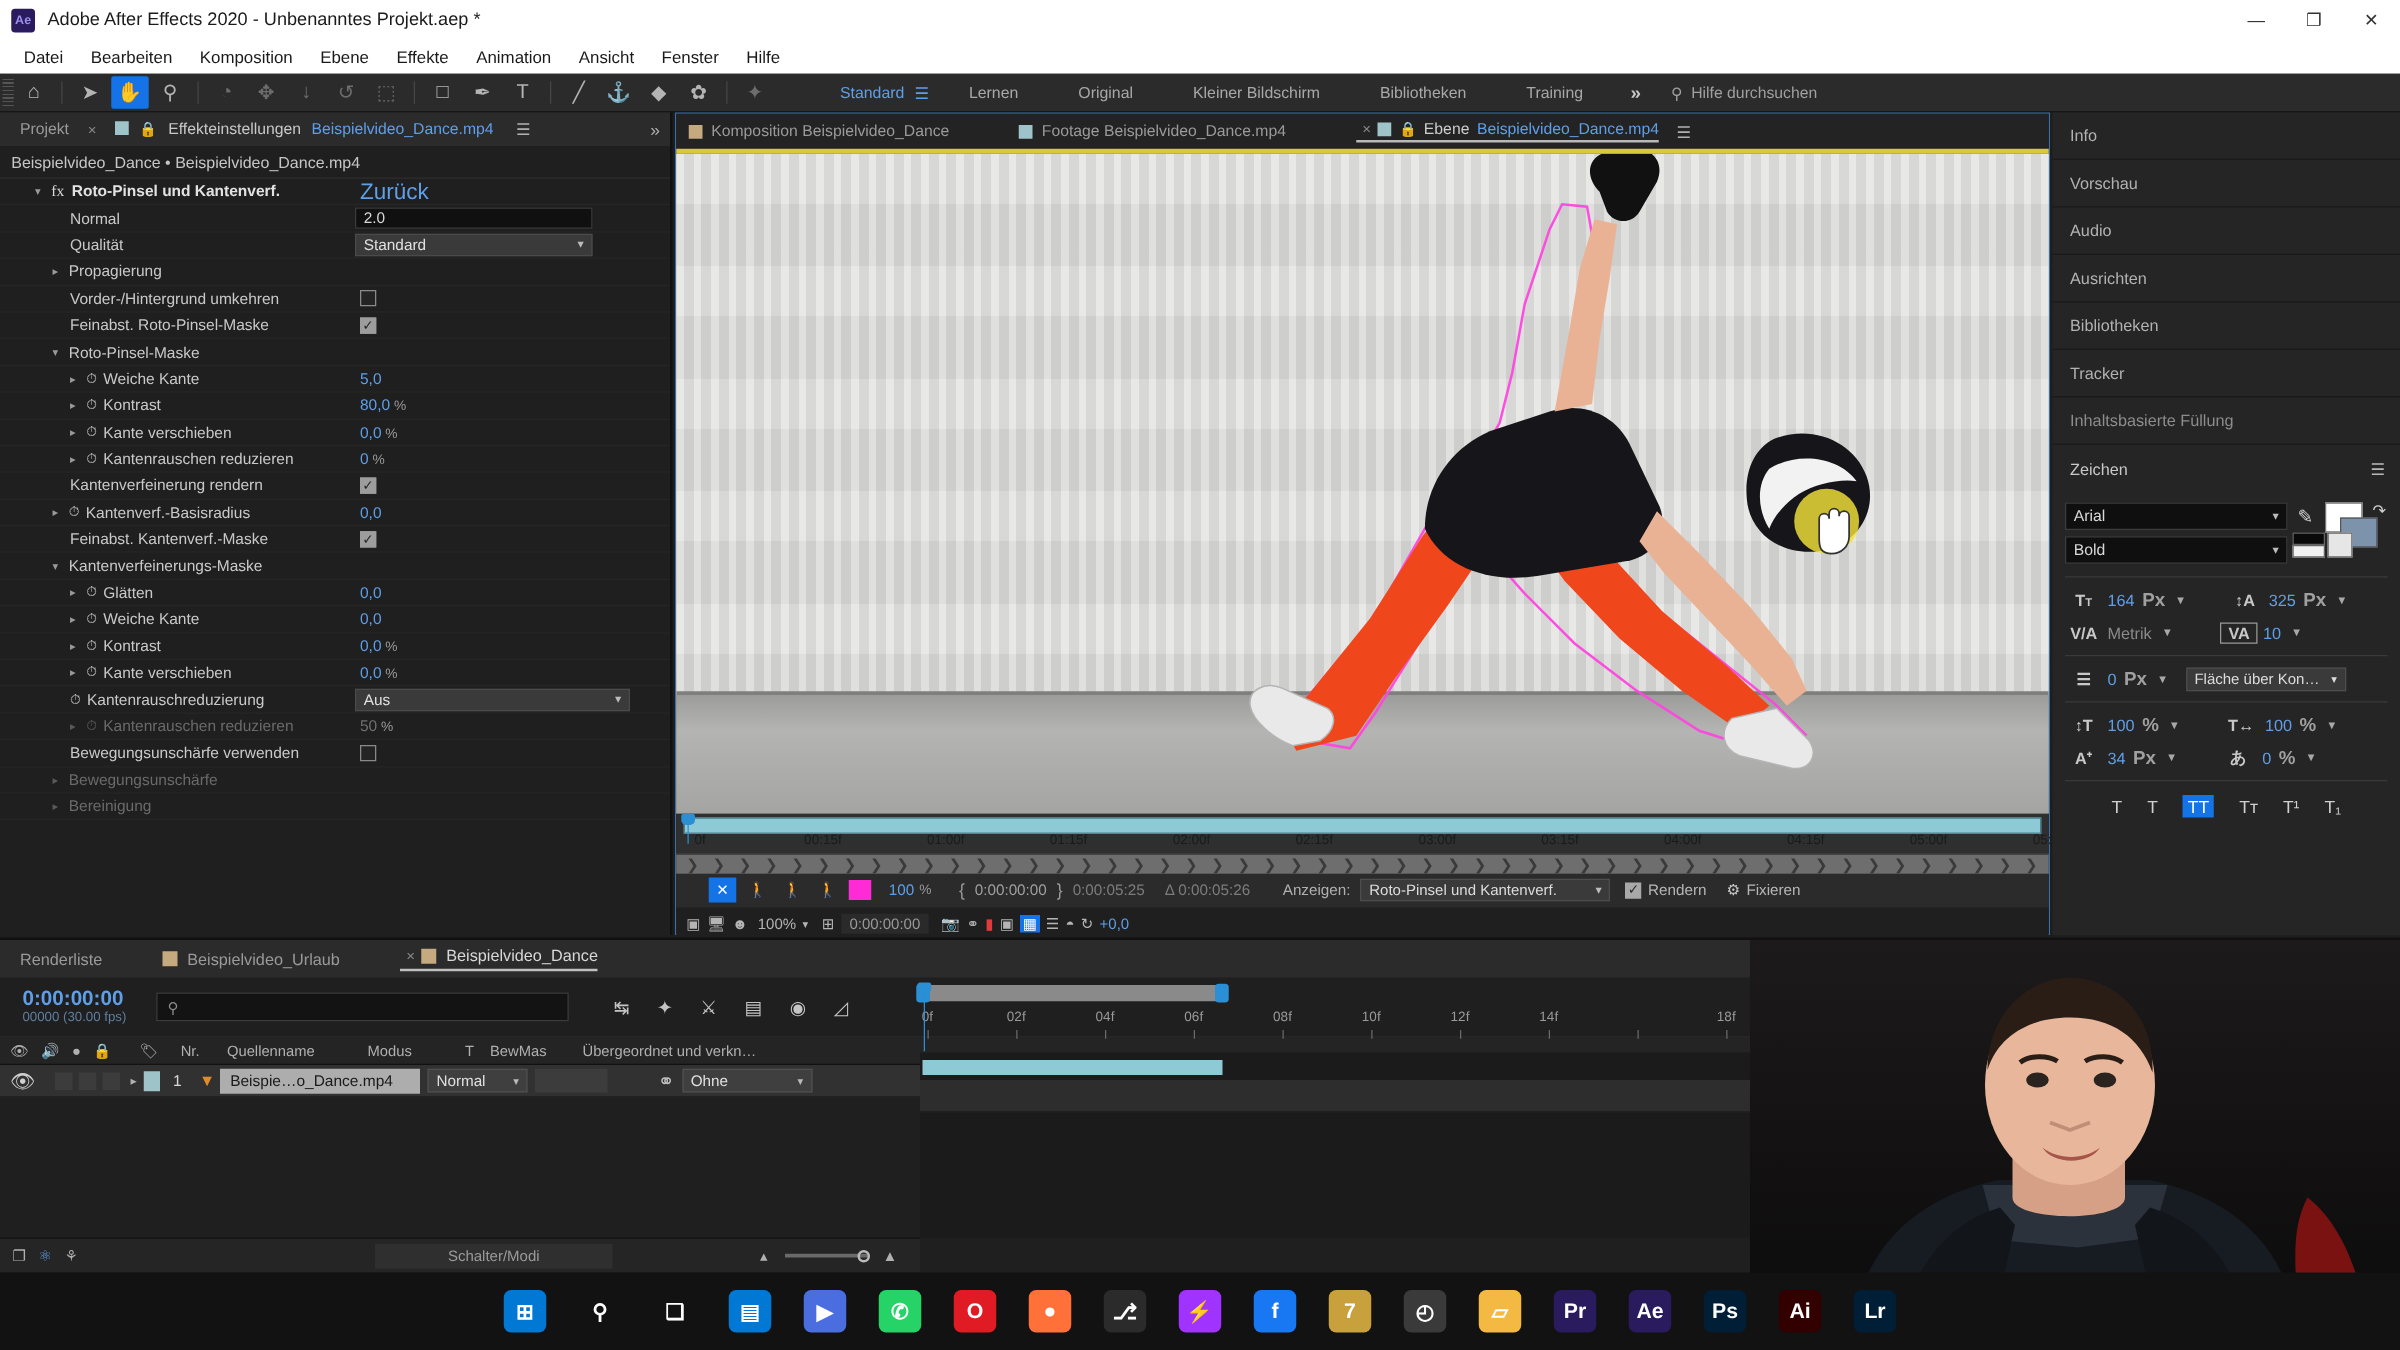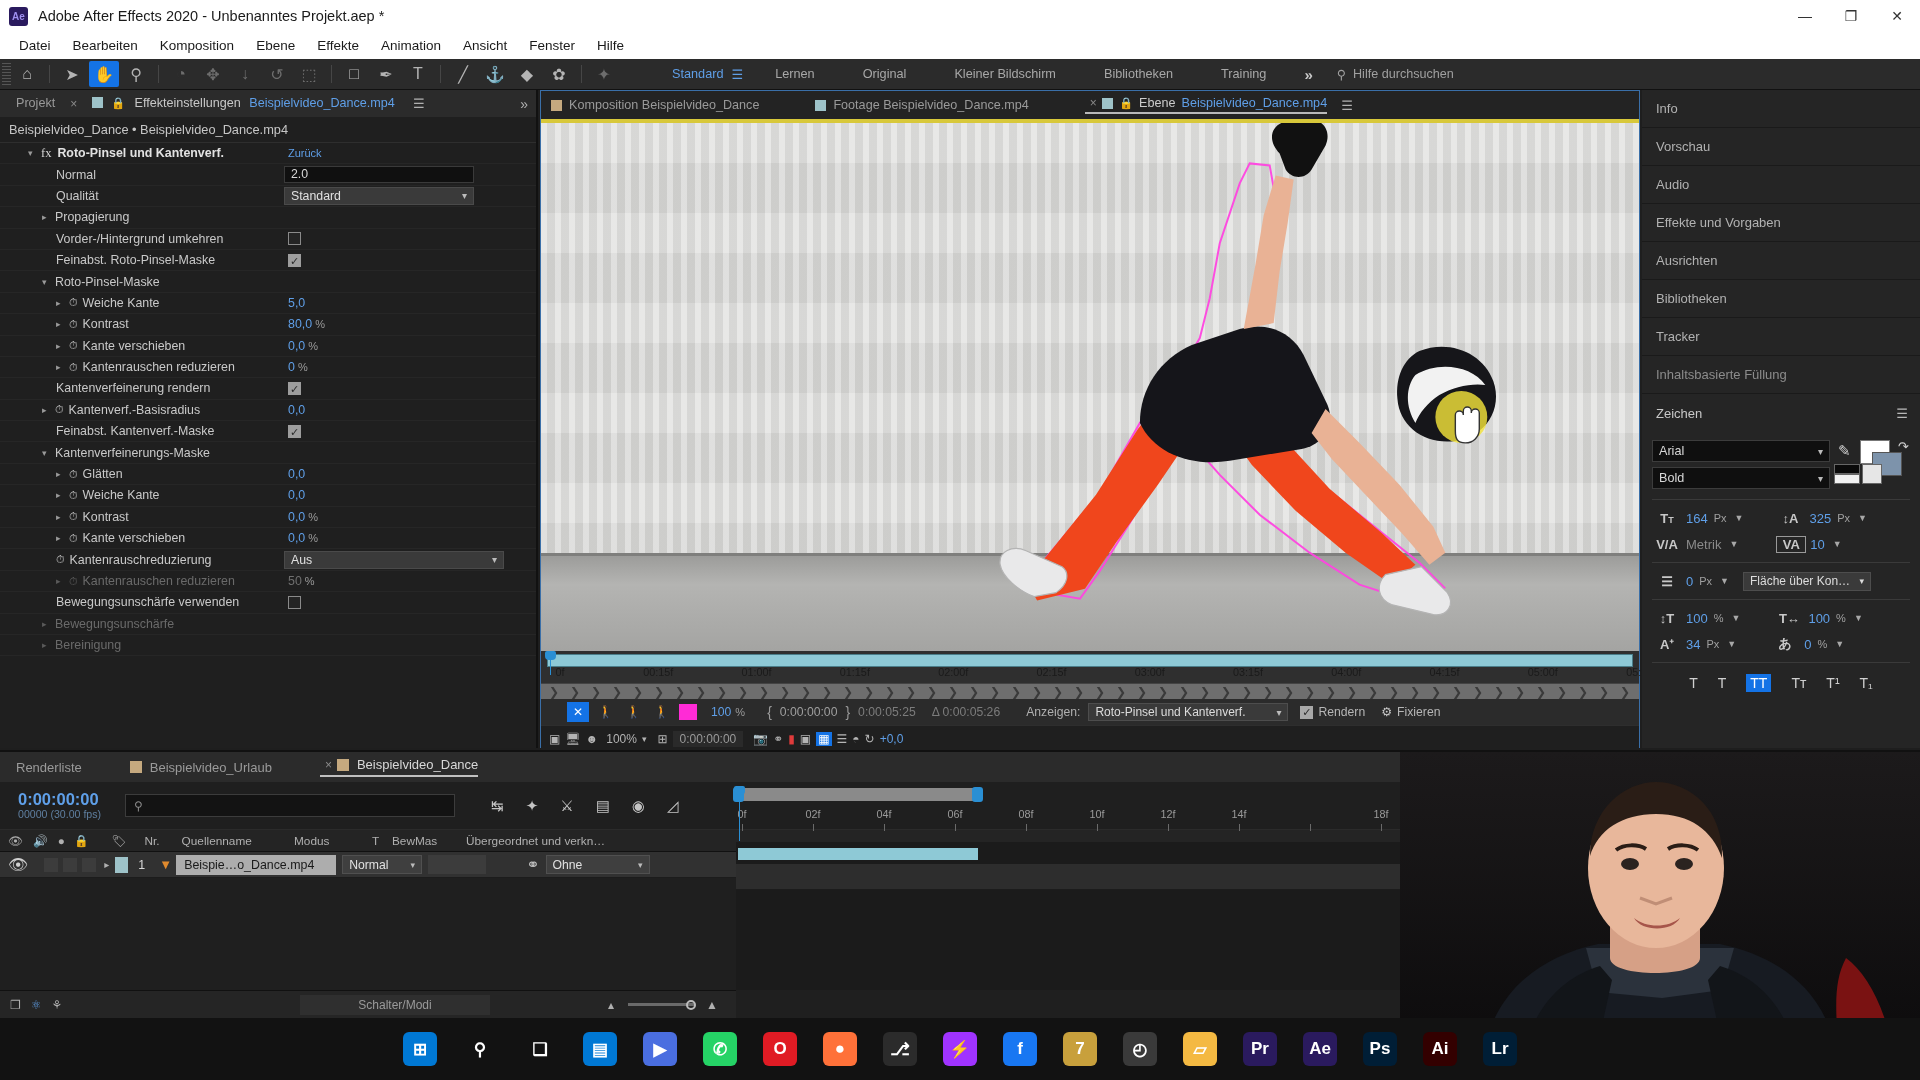--- a/index.html
+++ b/index.html
@@ -88,7 +88,7 @@
   .stopw.dim { color:#5c5c5c; }
   .fxico { color:#d8d8d8; font-size:12.5px; margin-right:6px;
     font-family:"Liberation Serif", serif; }
-  .resetl { position:absolute; left:288px; font-size:11px; color:#5f9fe8; }
+  .resetl { position:absolute; left:288px; font-size:18px; color:#5f9fe8; }
 
   
   .viewer { position:absolute; top:90px; left:540px; width:1100px; height:658px;

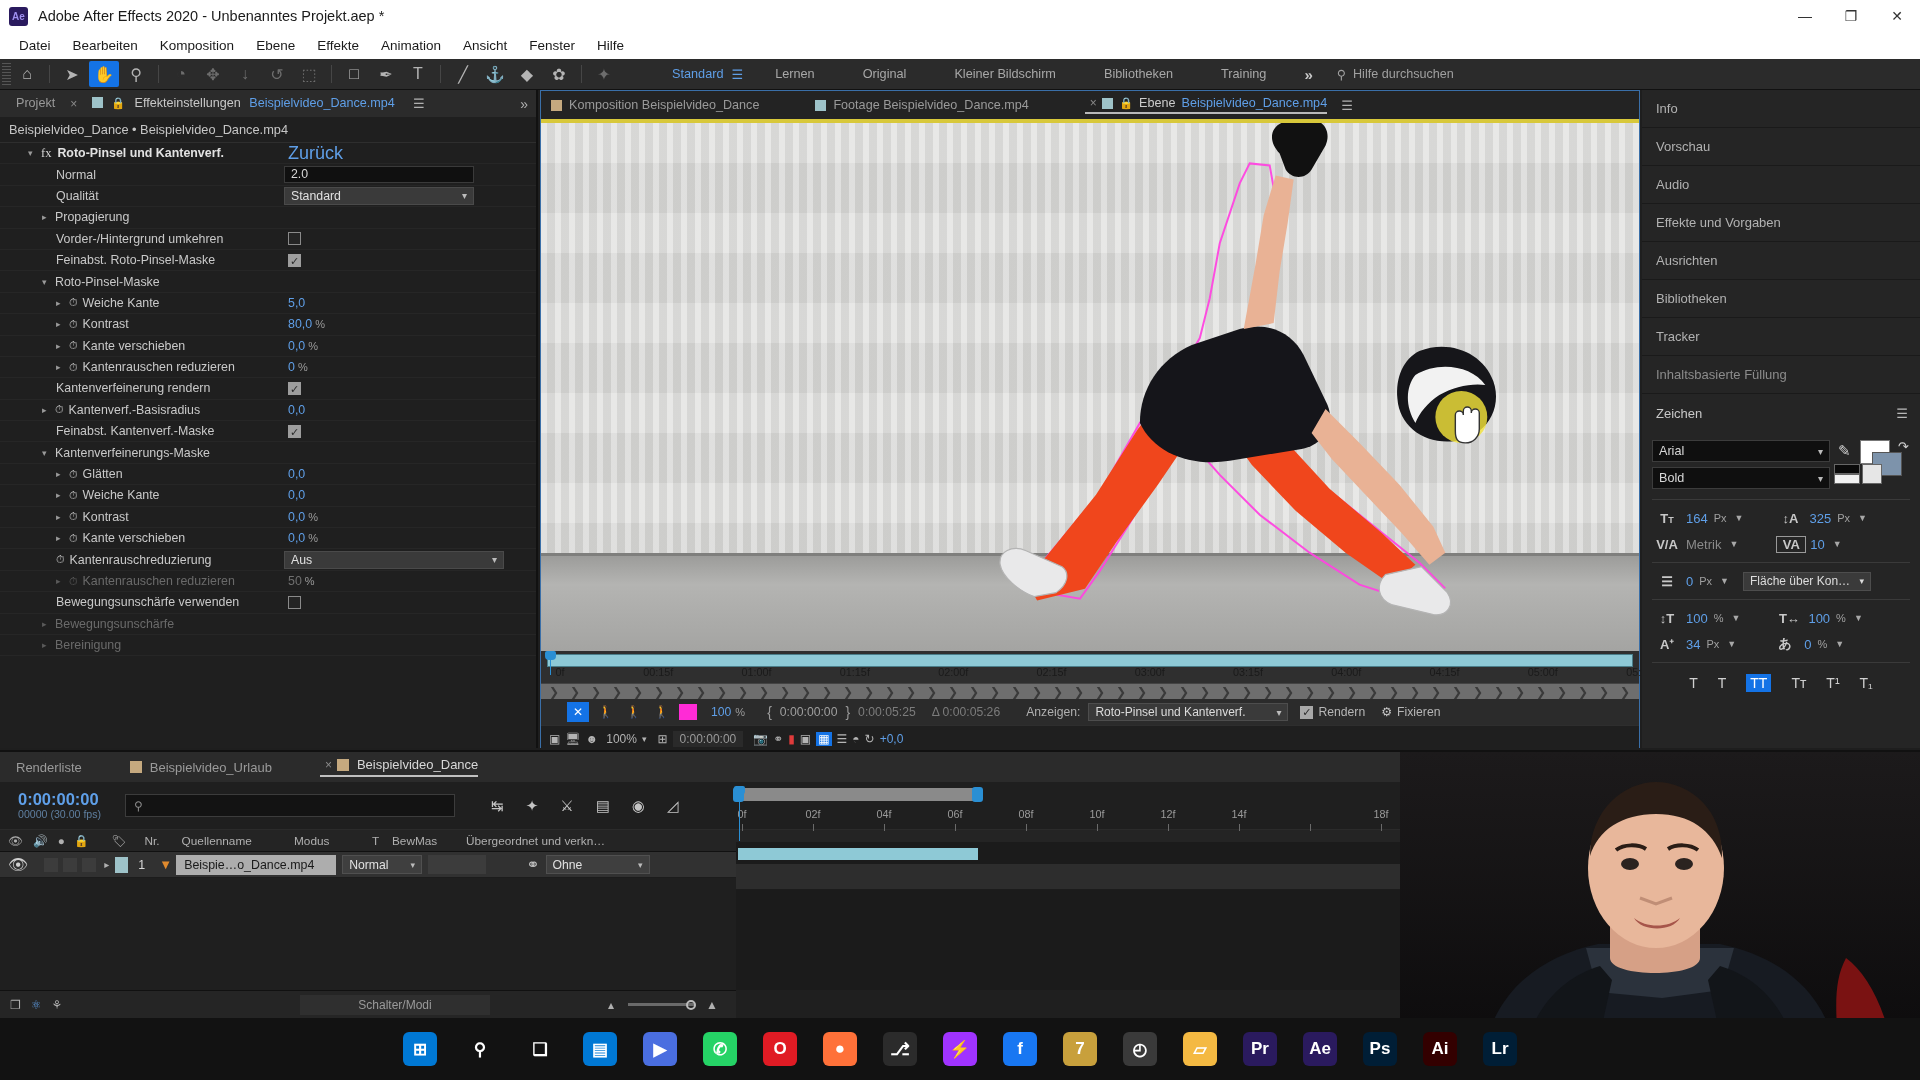--- a/index.html
+++ b/index.html
@@ -648,7 +648,6 @@
       <div class="rrow">Info</div>
       <div class="rrow">Vorschau</div>
       <div class="rrow">Audio</div>
-      <div class="rrow">Effekte und Vorgaben</div>
       <div class="rrow">Ausrichten</div>
       <div class="rrow">Bibliotheken</div>
       <div class="rrow">Tracker</div>

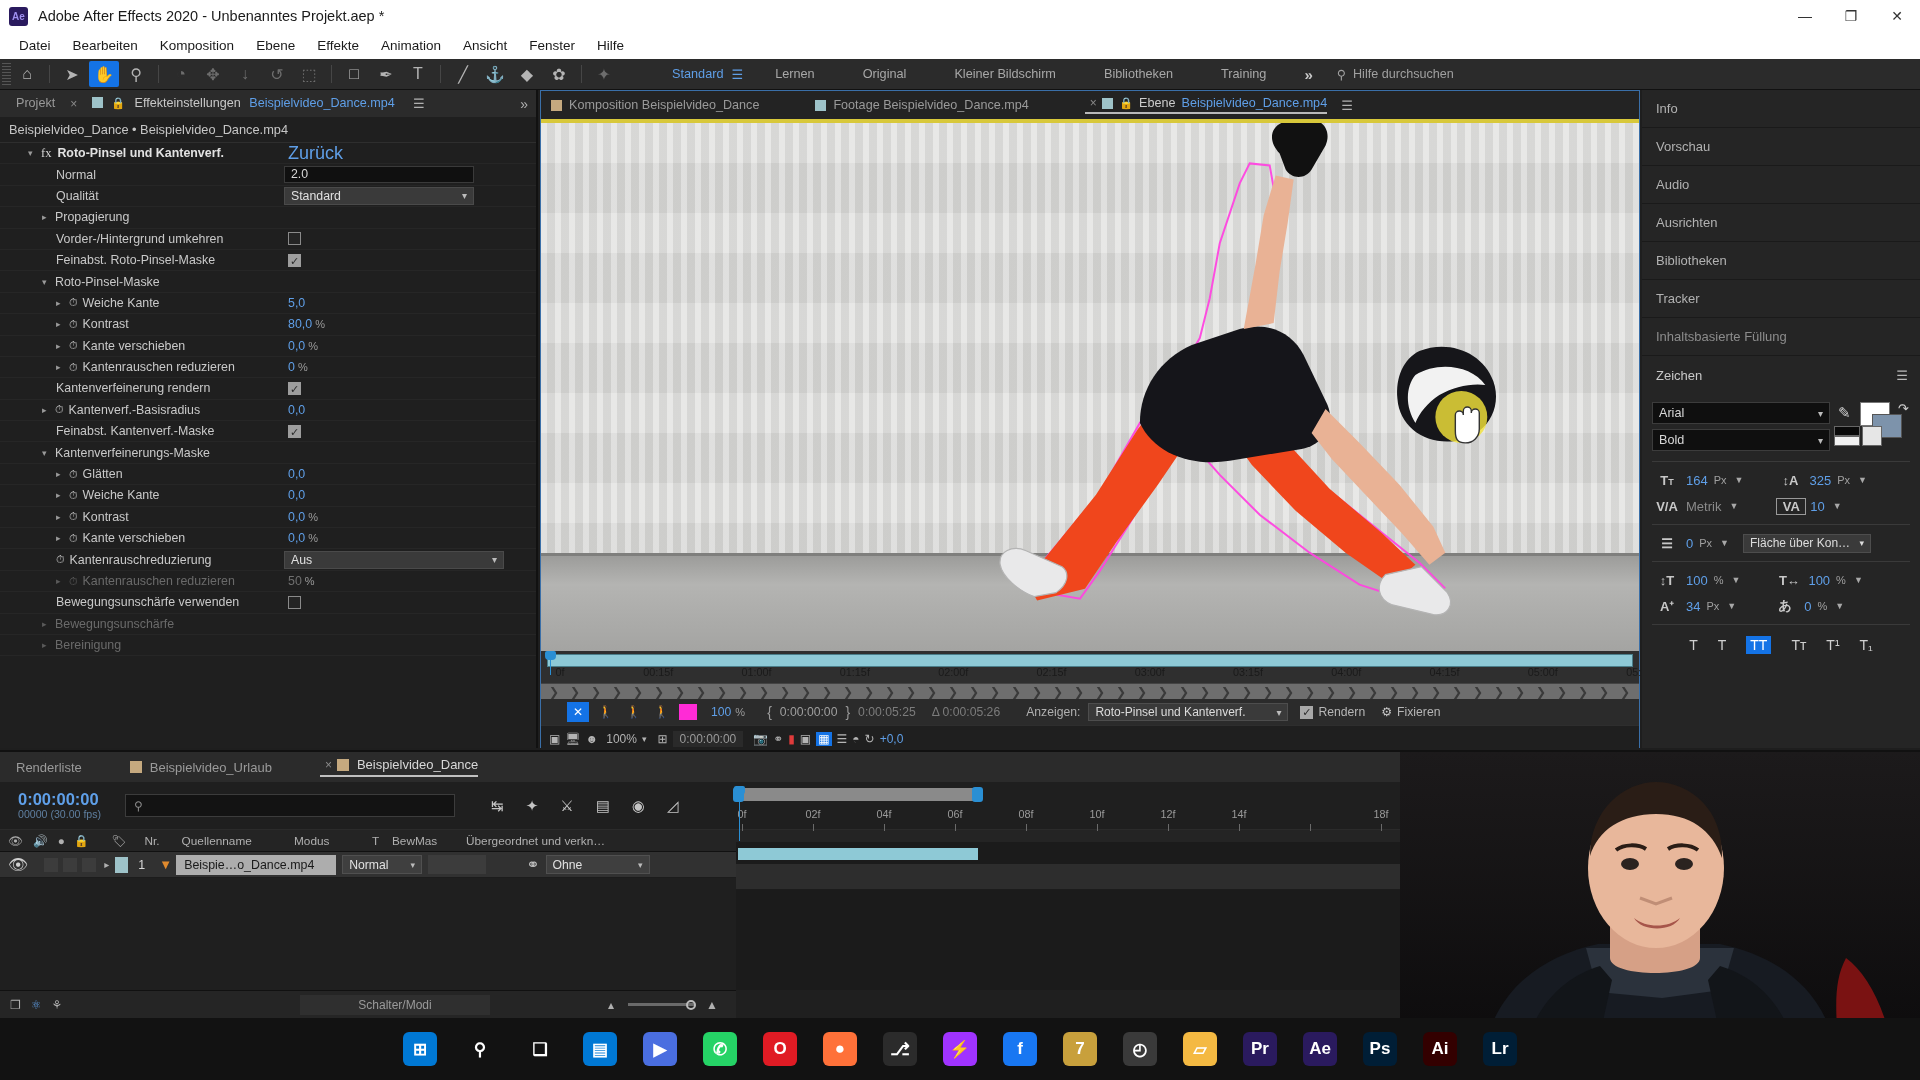--- a/index.html
+++ b/index.html
@@ -161,7 +161,7 @@
   .cico { color:#c8c8c8; font-size:13px; width:30px; text-align:center;
     font-weight:bold; }
   .cval { color:#5f9fe8; font-size:13px; }
-  .cunit { color:#a0a0a0; font-size:11px; margin-left:2px; }
+  .cunit { color:#a0a0a0; font-size:15px; margin-left:2px;font-weight:bold; }
   .cdd { color:#a8a8a8; font-size:9px; margin-left:4px; }
   .csep { height:1px; background:#3a3a3a; margin:5px 0; }
   .ttrow { display:flex; align-items:center; gap:20px; justify-content:center;

